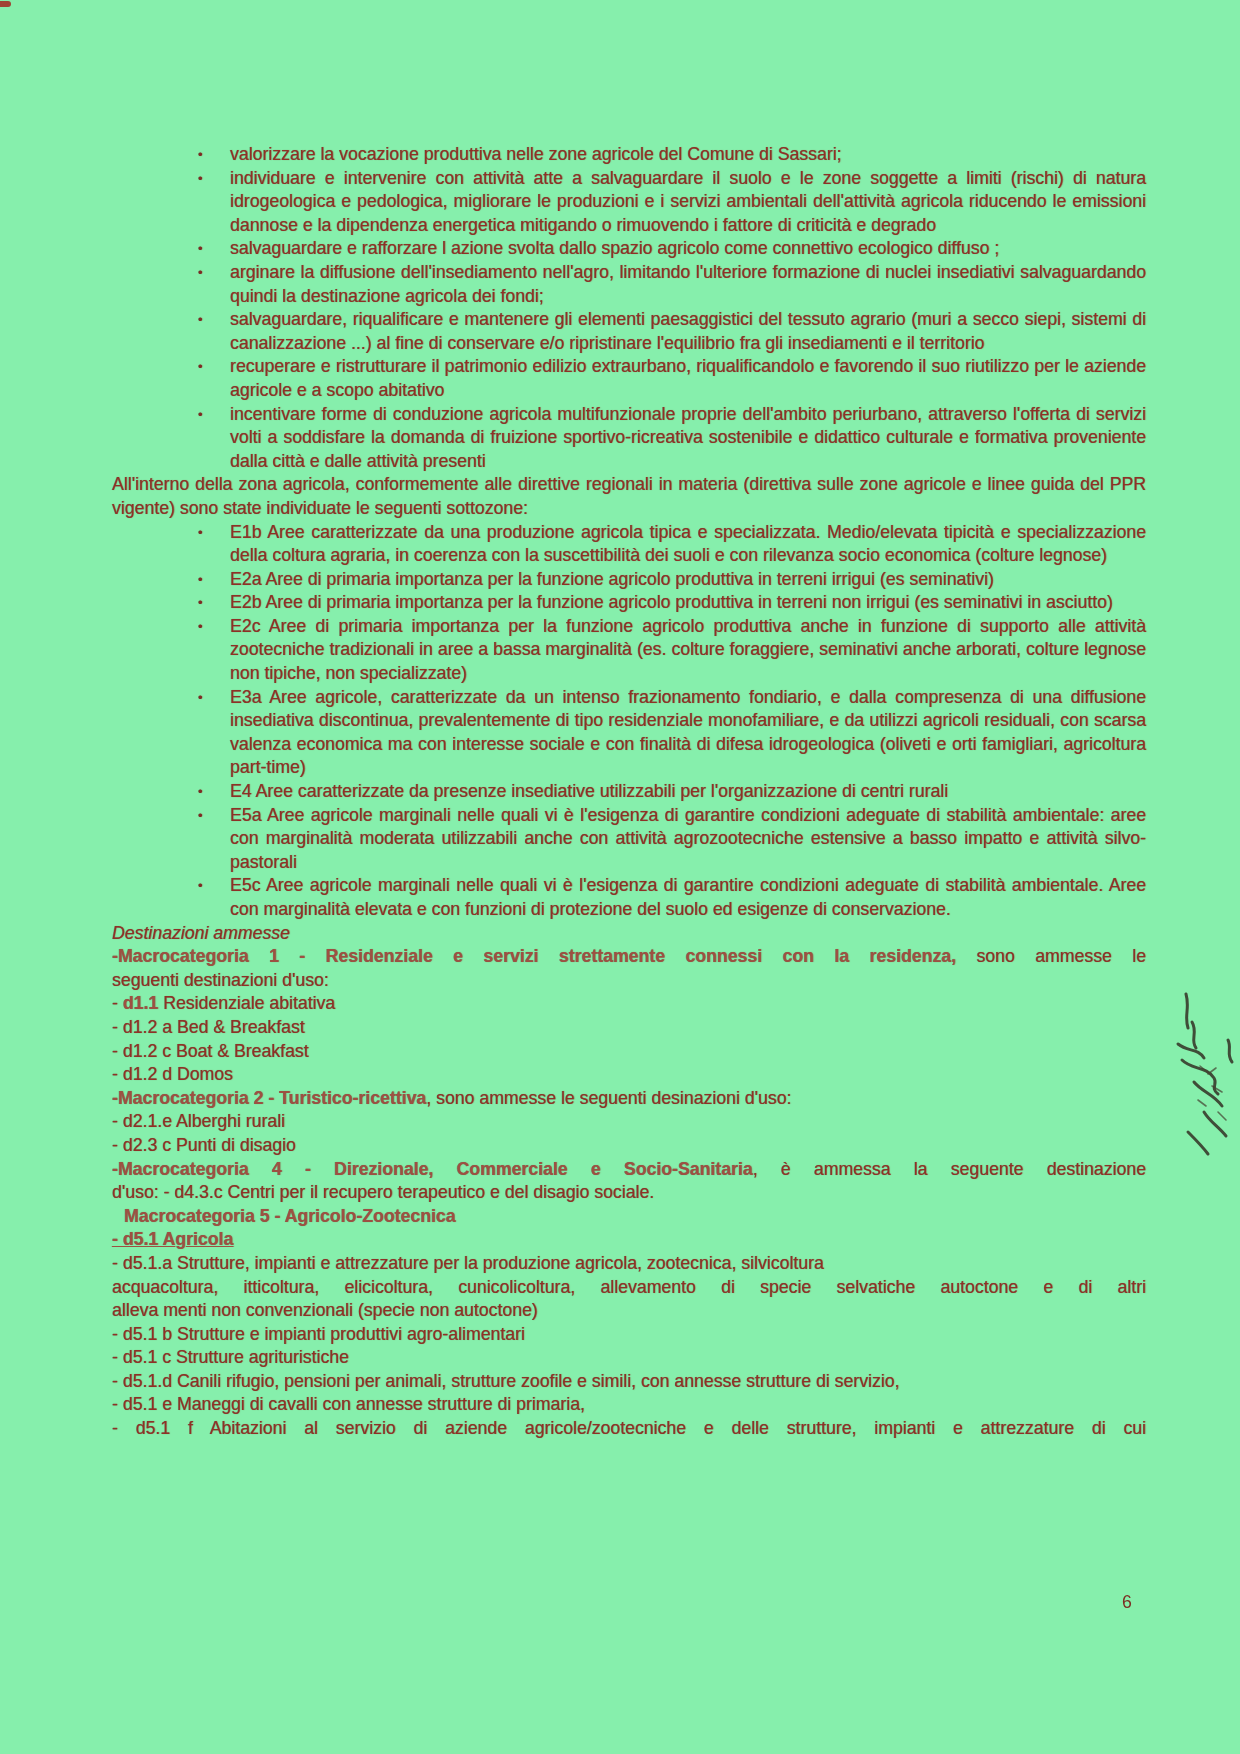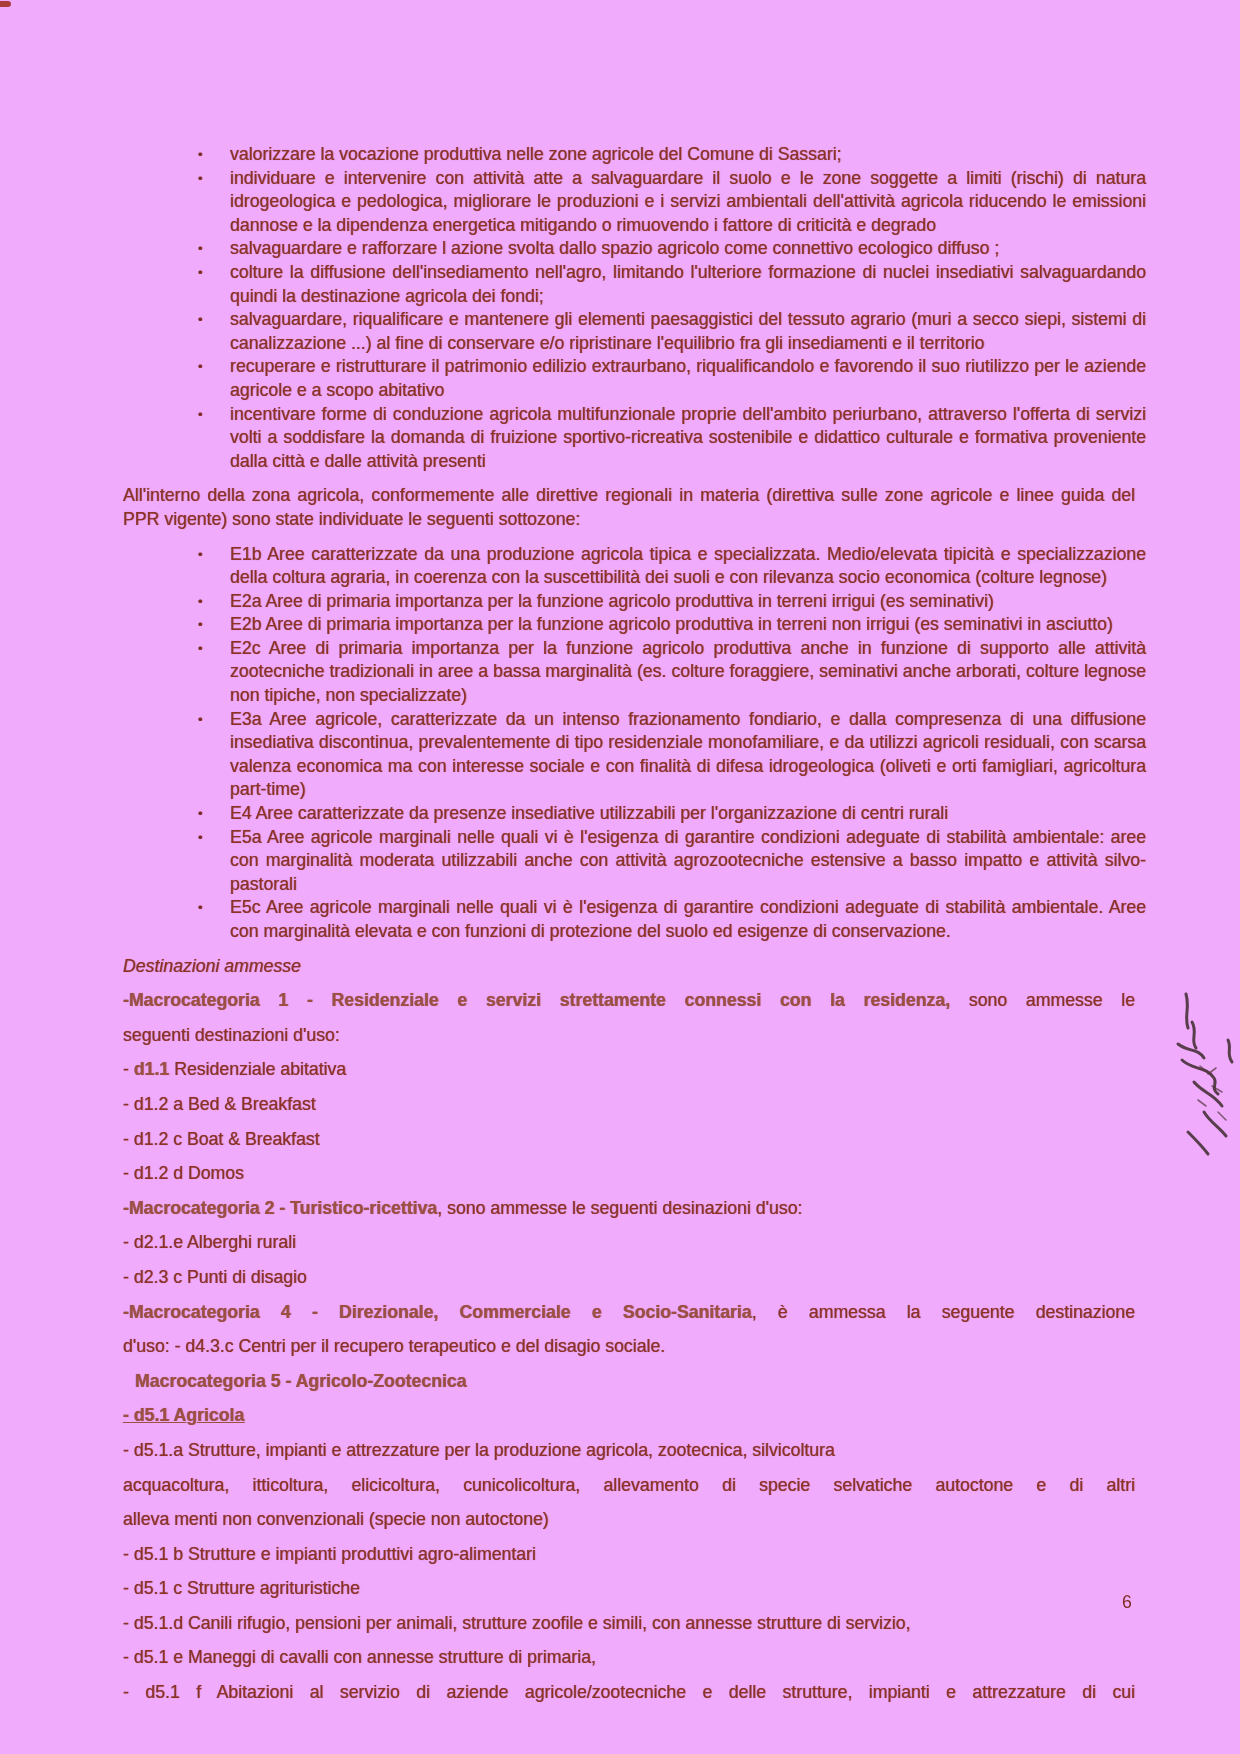--- a/index.html
+++ b/index.html
@@ -13,7 +13,7 @@
   .page {
     position: absolute; left: 0; top: 0;
     width: 1240px; height: 1754px;
-    background: #f0abfc;
+    background: #86efac;
   }
   .textblock {
     position: absolute;

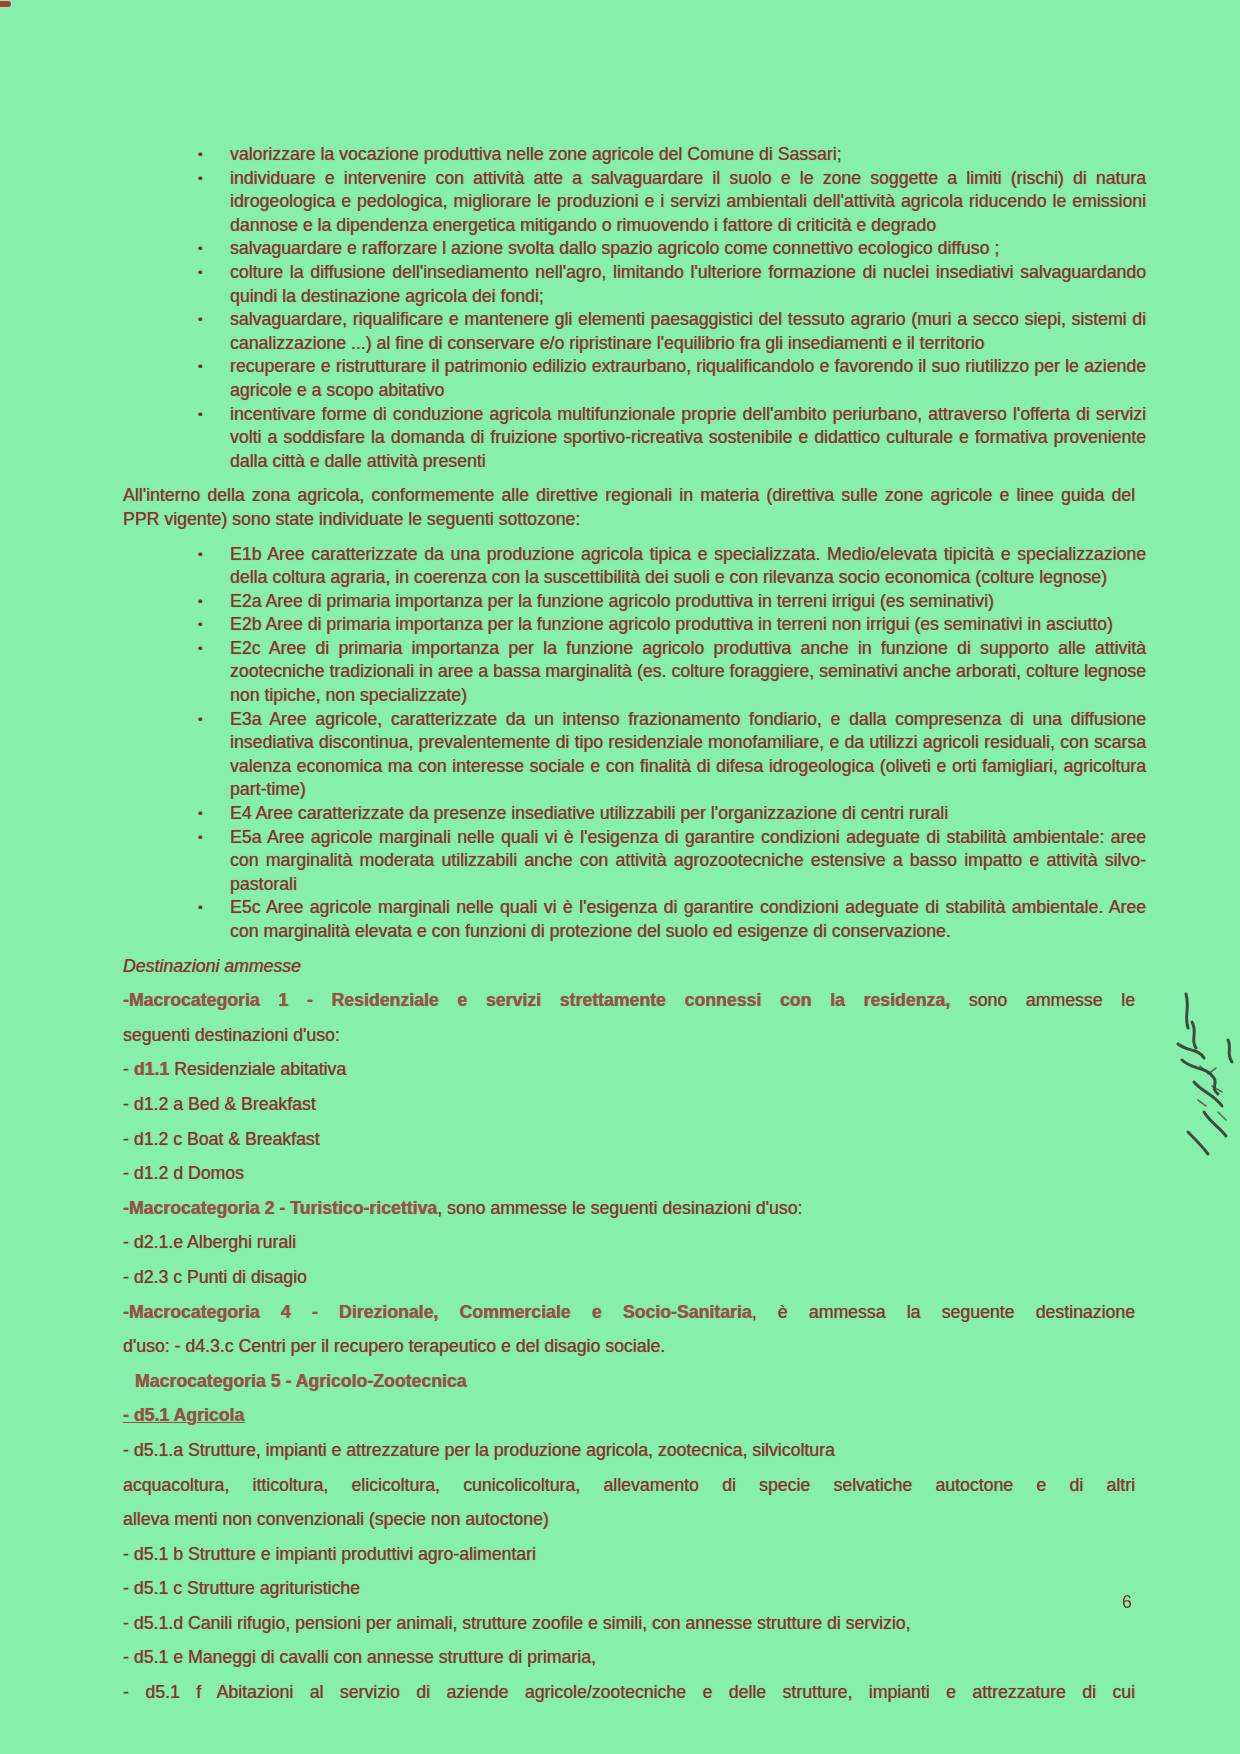--- a/index.html
+++ b/index.html
@@ -81,7 +81,7 @@
       <li>valorizzare la vocazione produttiva nelle zone agricole del Comune di Sassari;</li>
       <li>individuare e intervenire con attività atte a salvaguardare il suolo e le zone soggette a limiti (rischi) di natura idrogeologica e pedologica, migliorare le produzioni e i servizi ambientali dell'attività agricola riducendo le emissioni dannose e la dipendenza energetica mitigando o rimuovendo i fattore di criticità e degrado</li>
       <li>salvaguardare e rafforzare l azione svolta dallo spazio agricolo come connettivo ecologico diffuso ;</li>
-      <li>colture la diffusione dell'insediamento nell'agro, limitando l'ulteriore formazione di nuclei insediativi salvaguardando quindi la destinazione agricola dei fondi;</li>
+      <li>arginare la diffusione dell'insediamento nell'agro, limitando l'ulteriore formazione di nuclei insediativi salvaguardando quindi la destinazione agricola dei fondi;</li>
       <li>salvaguardare, riqualificare e mantenere gli elementi paesaggistici del tessuto agrario (muri a secco siepi, sistemi di canalizzazione ...) al fine di conservare e/o ripristinare l'equilibrio fra gli insediamenti e il territorio</li>
       <li>recuperare e ristrutturare il patrimonio edilizio extraurbano, riqualificandolo e favorendo il suo riutilizzo per le aziende agricole e a scopo abitativo</li>
       <li>incentivare forme di conduzione agricola multifunzionale proprie dell'ambito periurbano, attraverso l'offerta di servizi volti a soddisfare la domanda di fruizione sportivo-ricreativa sostenibile e didattico culturale e formativa proveniente dalla città e dalle attività presenti</li>

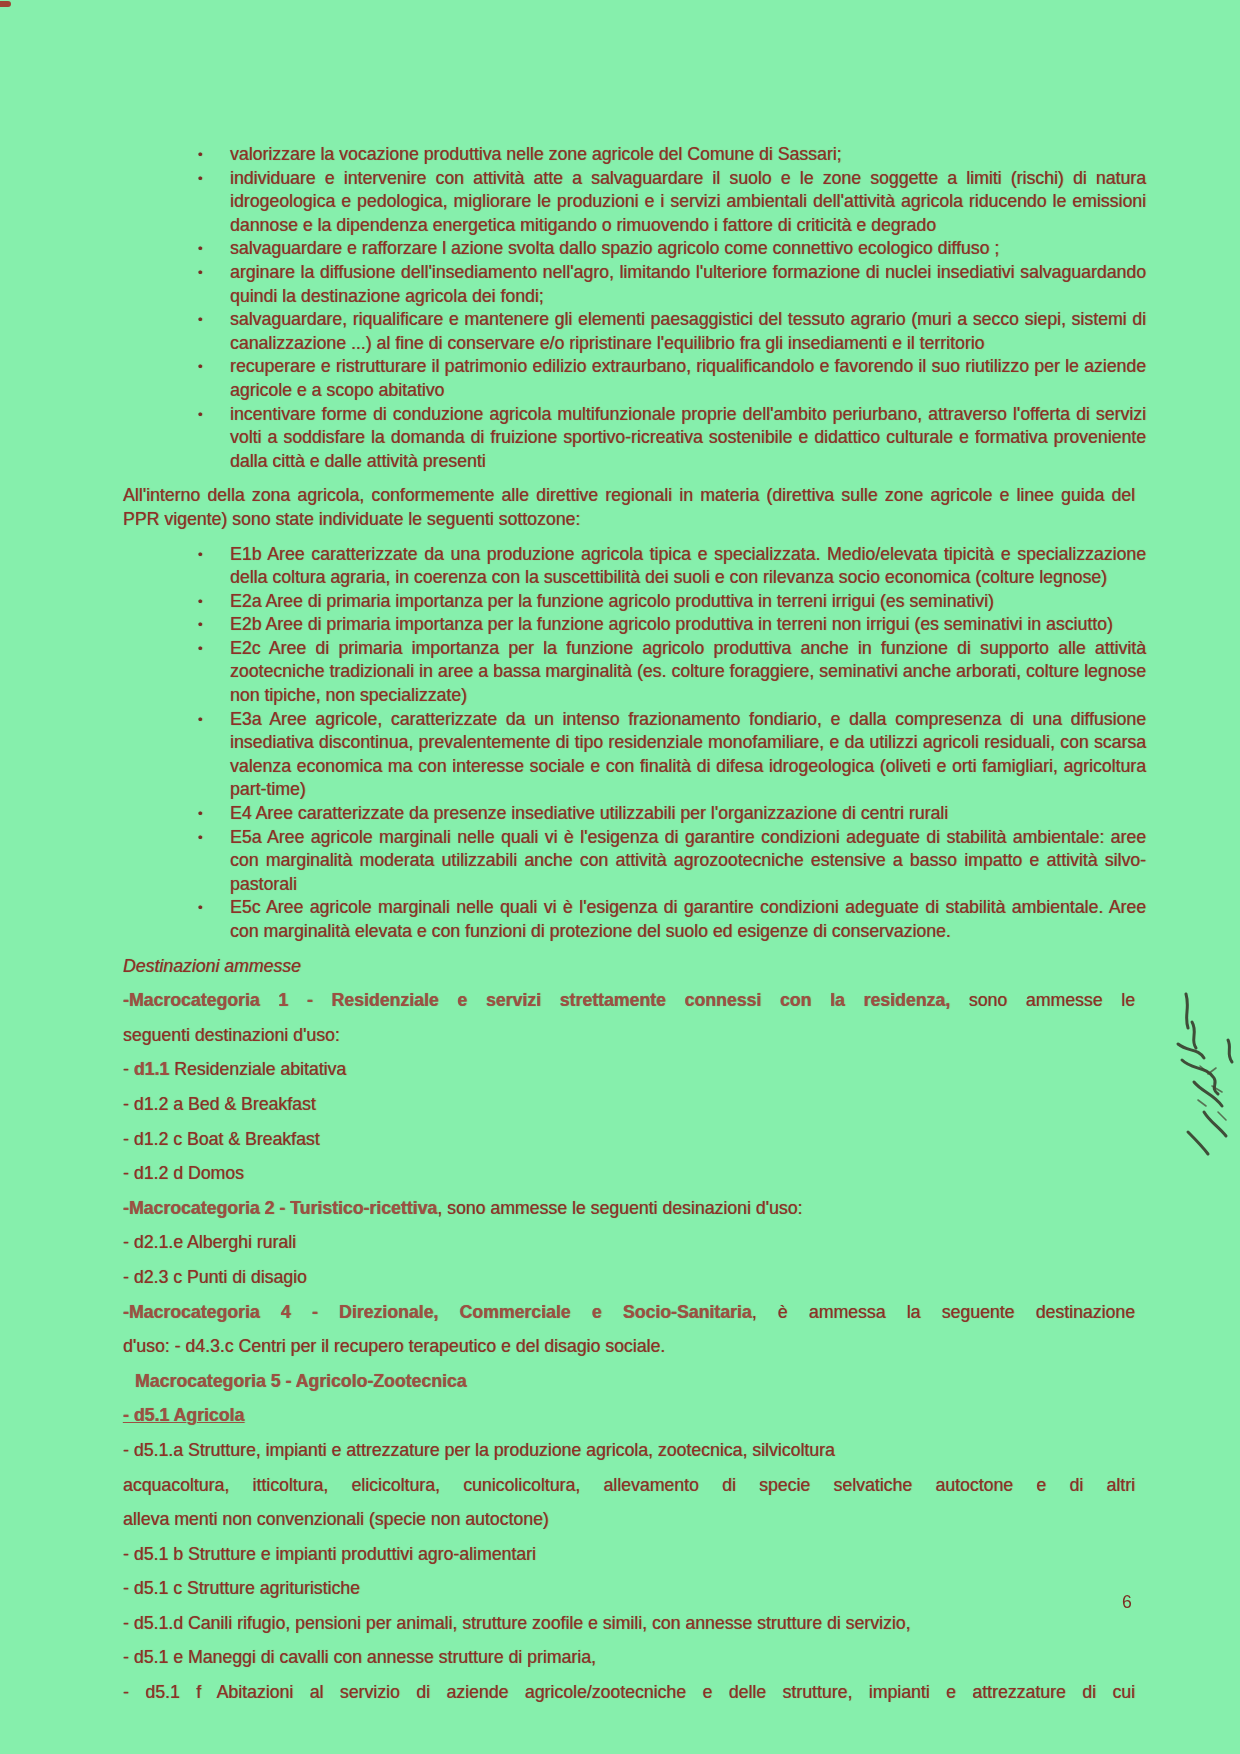--- a/index.html
+++ b/index.html
@@ -39,7 +39,7 @@
     font-size: 13px;
     color: #7c2c22;
   }
-  .para { margin: 11px; }
+  .para { margin: 0; }
   .stretch { text-align: justify; text-align-last: justify; }
   .bold { font-weight: bold; color: #9d5042; }
   .italic { font-style: italic; }

